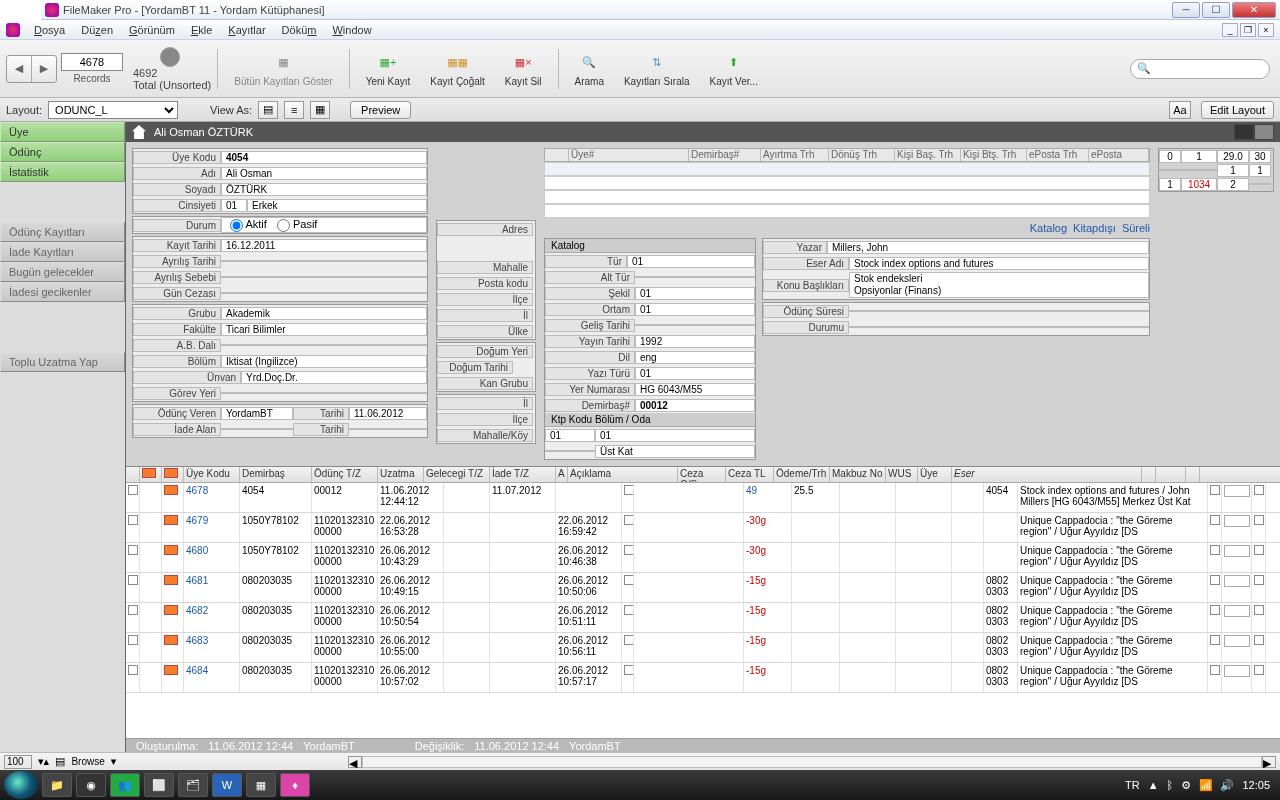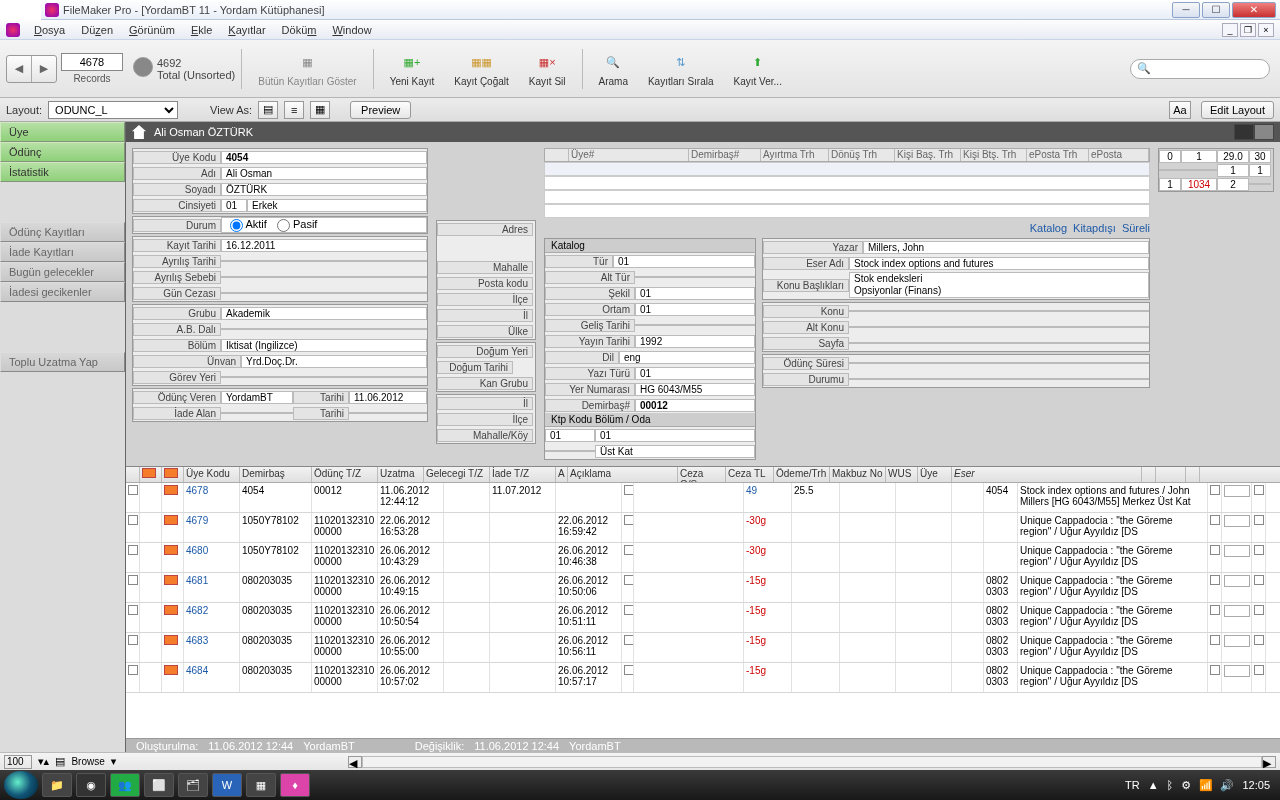--- a/index.html
+++ b/index.html
@@ -30,7 +30,7 @@
 .record-box { display: flex; flex-direction: column; align-items: center; }
 .record-input { width: 62px; height: 18px; border: 1px solid #888; text-align: center; background: #fff; }
 .records-label { font-size: 10px; color: #555; margin-top: 2px; }
-.total-group { display: flex; align-items: flex-start; margin-left: 6px; }
+.total-group { display: flex; align-items: center; margin-left: 6px; flex-direction: column; }
 .pie { width: 20px; height: 20px; border-radius: 50%; background: conic-gradient(#888 0 360deg); margin-right: 4px; border: 1px solid #999; }
 .total-text { font-size: 10px; color: #444; }
 .tool-item { display: flex; flex-direction: column; align-items: center; padding: 0 10px; color: #333; }

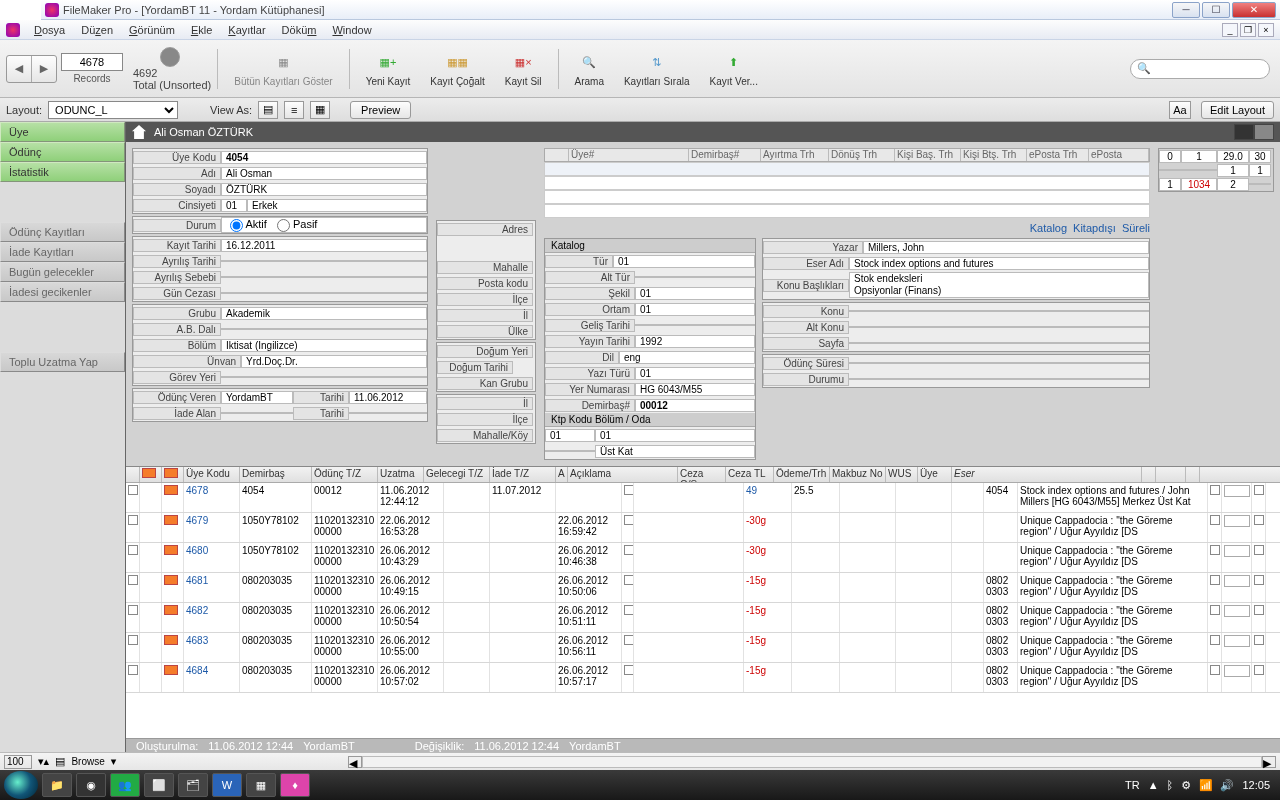--- a/index.html
+++ b/index.html
@@ -447,7 +447,7 @@
             <div class="col" style="flex:1;gap:2px">
               <div class="fieldset">
                 <div class="row">
-                    <div class="lbl-cell" style="width:100px">Yazar</div>
+                    <div class="lbl-cell" style="width:64px">Yazar</div>
                     <div class="val-cell" style="flex:1">Millers, John</div>
                   </div>
                 <div class="row">

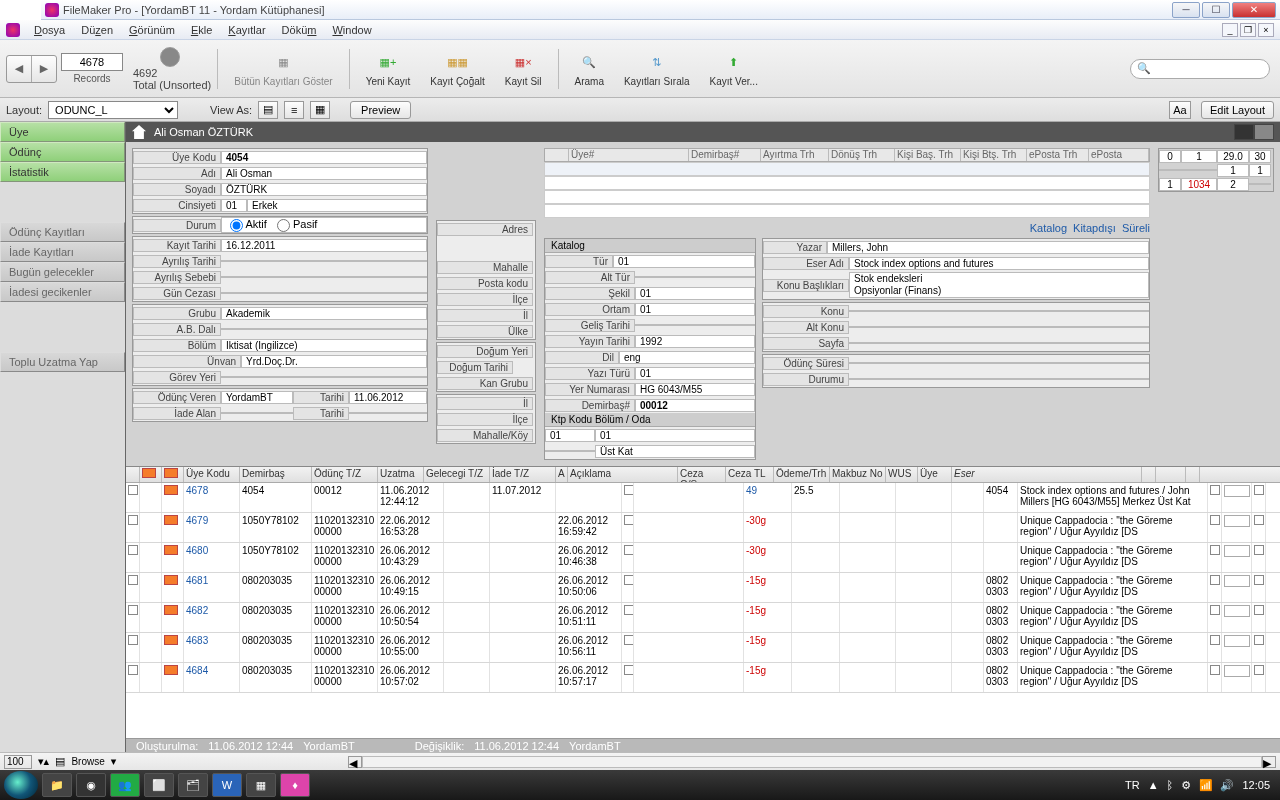--- a/index.html
+++ b/index.html
@@ -395,7 +395,7 @@
             <div class="fieldset" style="width:212px">
               <div class="fs-title gray">Katalog</div>
               <div class="row">
-                  <div class="lbl-cell" style="width:68px">Tür</div>
+                  <div class="lbl-cell" style="width:82px">Tür</div>
                   <div class="val-cell" style="flex:1">01</div>
                 </div>
               <div class="row">

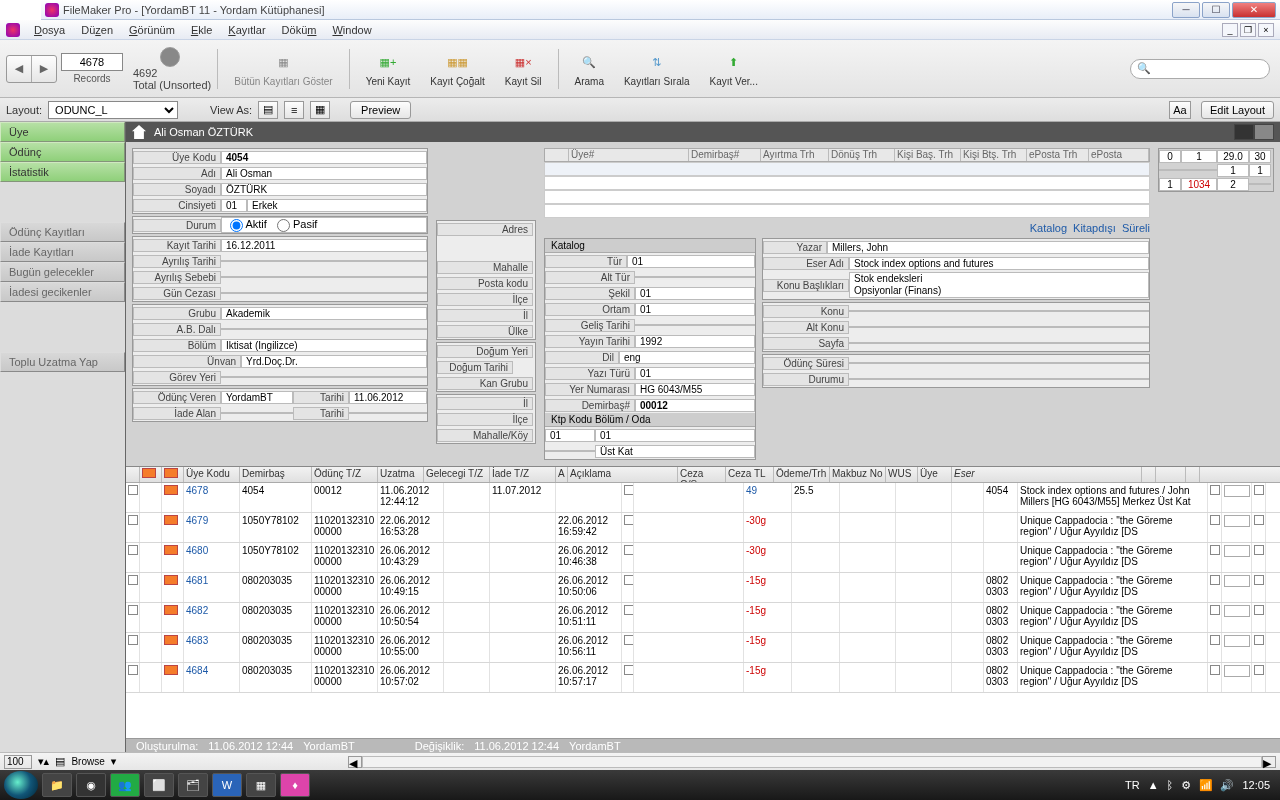--- a/index.html
+++ b/index.html
@@ -458,20 +458,6 @@
                     <div class="lbl-cell" style="width:86px">Konu Başlıkları</div>
                     <div class="val-cell" style="flex:1;white-space:pre-line;line-height:12px">Stok endeksleri
 Opsiyonlar (Finans)</div>
-                  </div>
-              </div>
-              <div class="fieldset">
-                <div class="row">
-                    <div class="lbl-cell" style="width:86px">Konu</div>
-                    <div class="val-cell" style="flex:1"></div>
-                  </div>
-                <div class="row">
-                    <div class="lbl-cell" style="width:86px">Alt Konu</div>
-                    <div class="val-cell" style="flex:1"></div>
-                  </div>
-                <div class="row">
-                    <div class="lbl-cell" style="width:86px">Sayfa</div>
-                    <div class="val-cell" style="flex:1"></div>
                   </div>
               </div>
               <div class="fieldset">

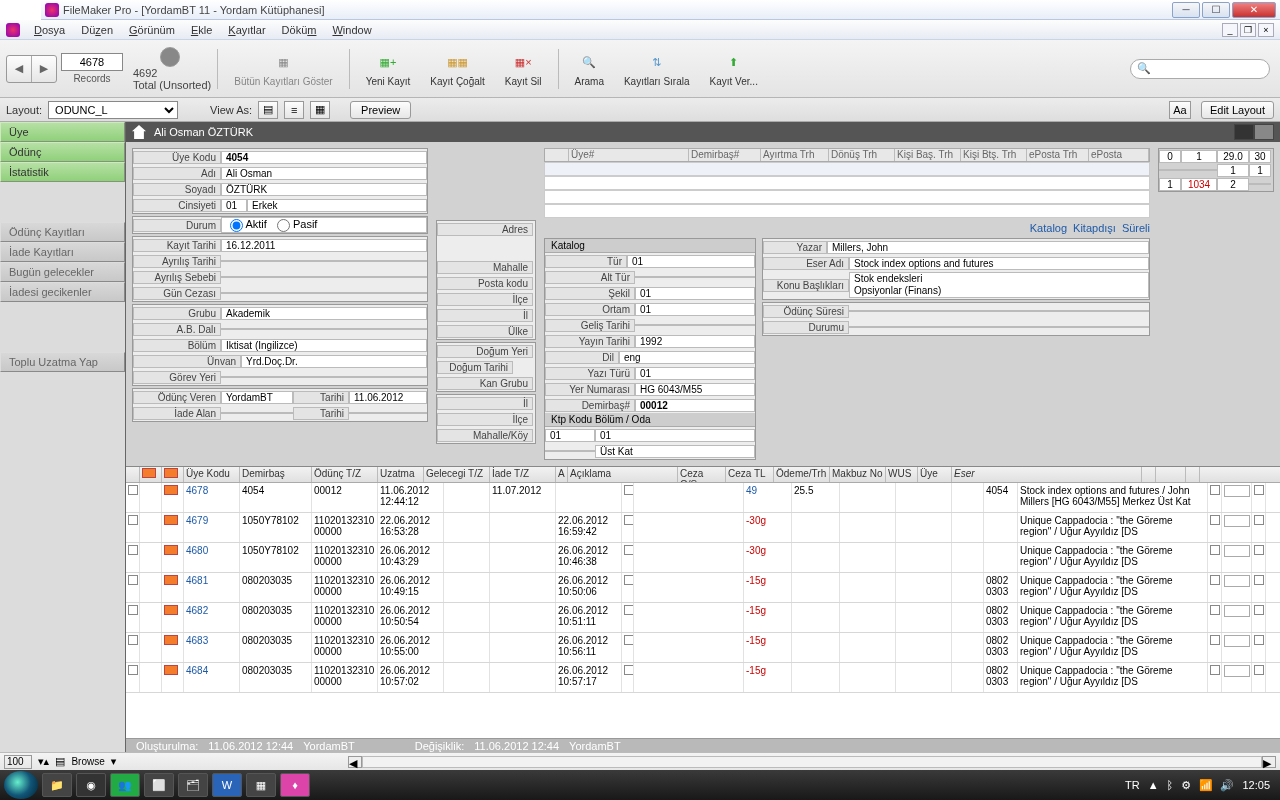--- a/index.html
+++ b/index.html
@@ -287,6 +287,10 @@
             <div class="row">
                 <div class="lbl-cell" style="width:88px">Grubu</div>
                 <div class="val-cell" style="flex:1">Akademik</div>
+              </div>
+            <div class="row">
+                <div class="lbl-cell" style="width:88px">Fakülte</div>
+                <div class="val-cell" style="flex:1">Ticari Bilimler</div>
               </div>
             <div class="row">
                 <div class="lbl-cell" style="width:88px">A.B. Dalı</div>

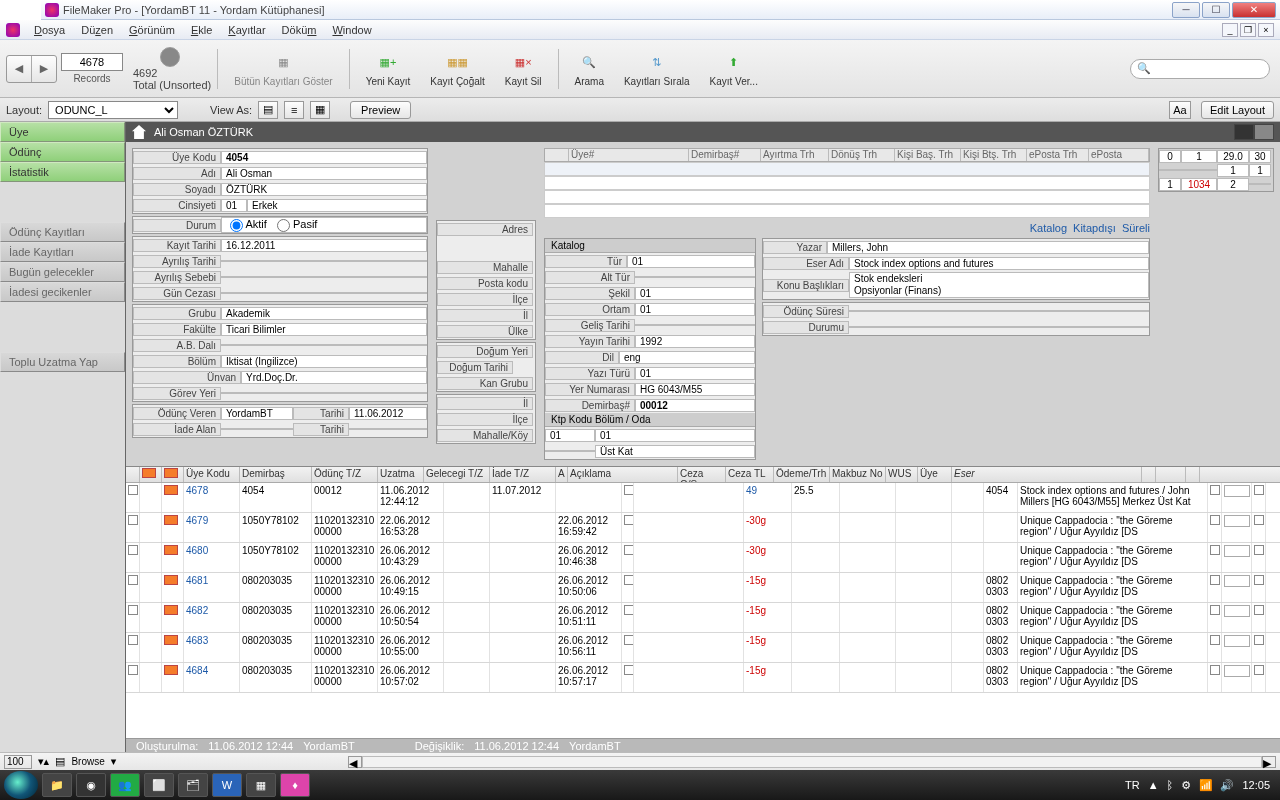--- a/index.html
+++ b/index.html
@@ -423,7 +423,7 @@
                   <div class="val-cell" style="flex:1">1992</div>
                 </div>
               <div class="row">
-                  <div class="lbl-cell" style="width:74px">Dil</div>
+                  <div class="lbl-cell" style="width:90px">Dil</div>
                   <div class="val-cell" style="flex:1">eng</div>
                 </div>
               <div class="row">

